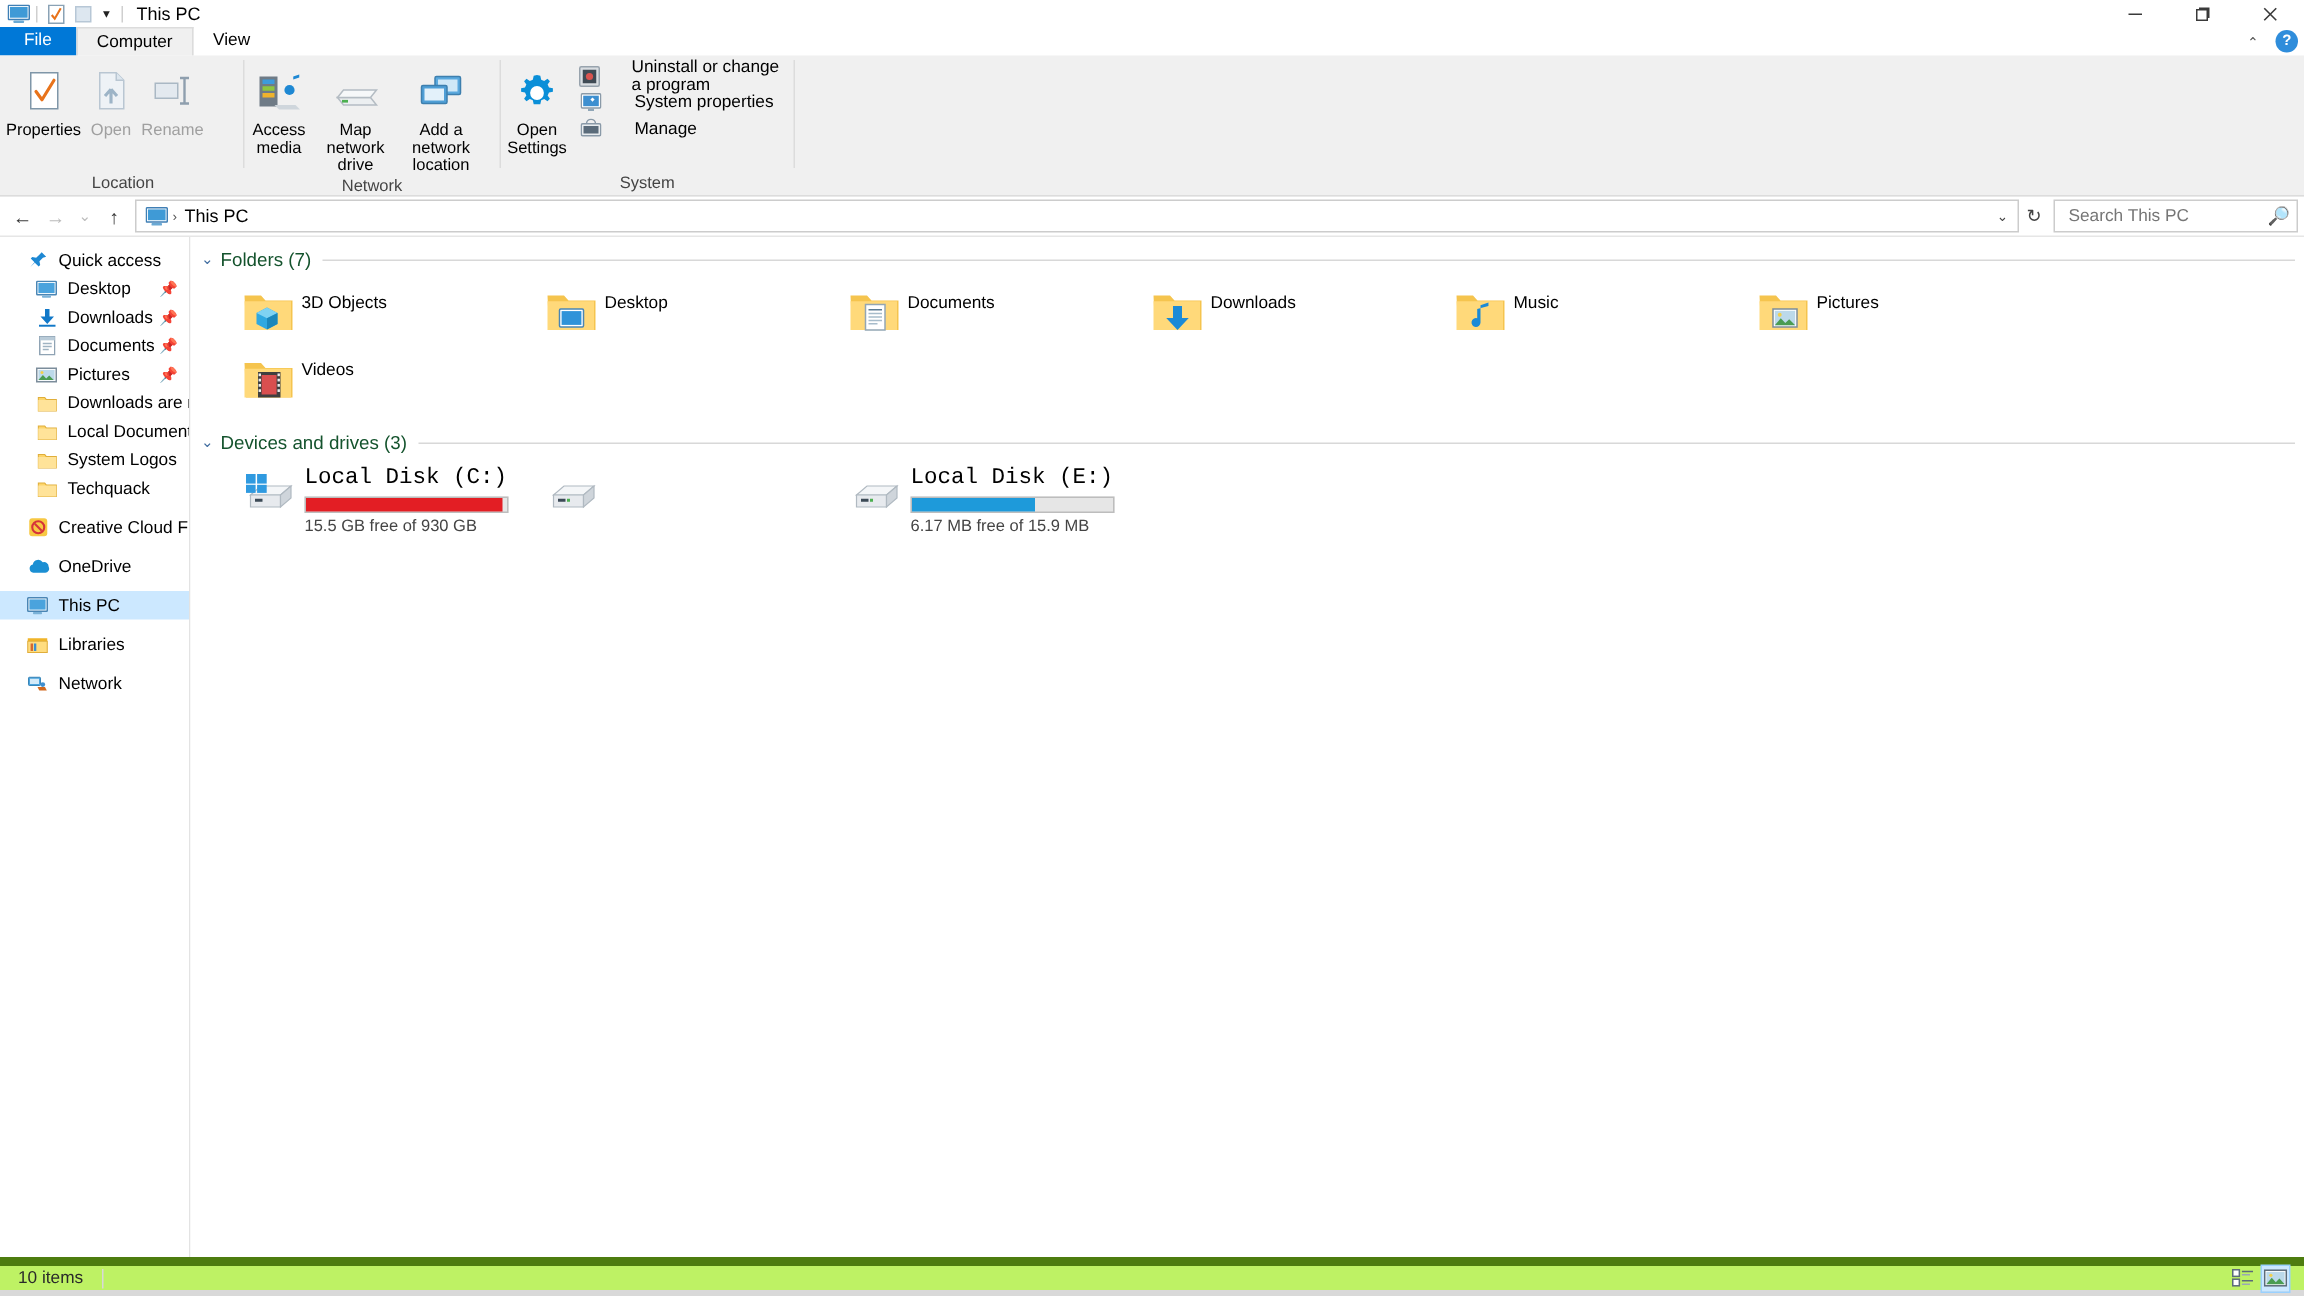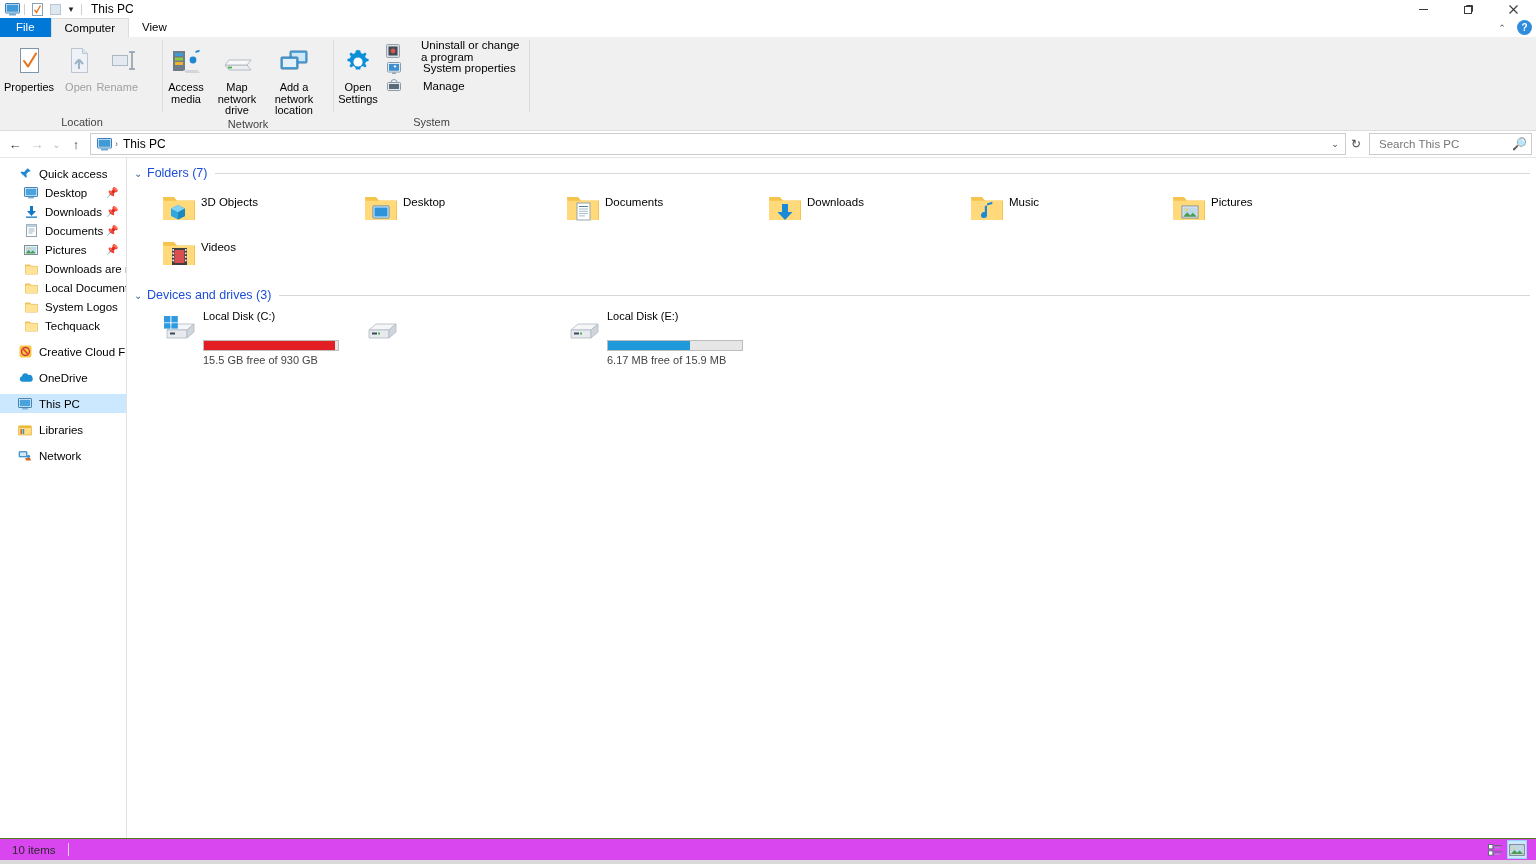--- a/index.html
+++ b/index.html
@@ -68,7 +68,7 @@
     width: 52px; display: flex; flex-direction: column; align-items: center;
     padding-top: 4px; text-align: center; cursor: default;
   }
-  .bigbtn.disabled { color: #a0a0a0; align-items: flex-end; }
+  .bigbtn.disabled { color: #a0a0a0; }
   .bigbtn .glyph { height: 36px; display: flex; align-items: center; justify-content: center; }
   .bigbtn .cap { font-size: 11px; line-height: 11.5px; margin-top: 2px; color: inherit; }
   .bigbtn .cap.two { width: 52px; }

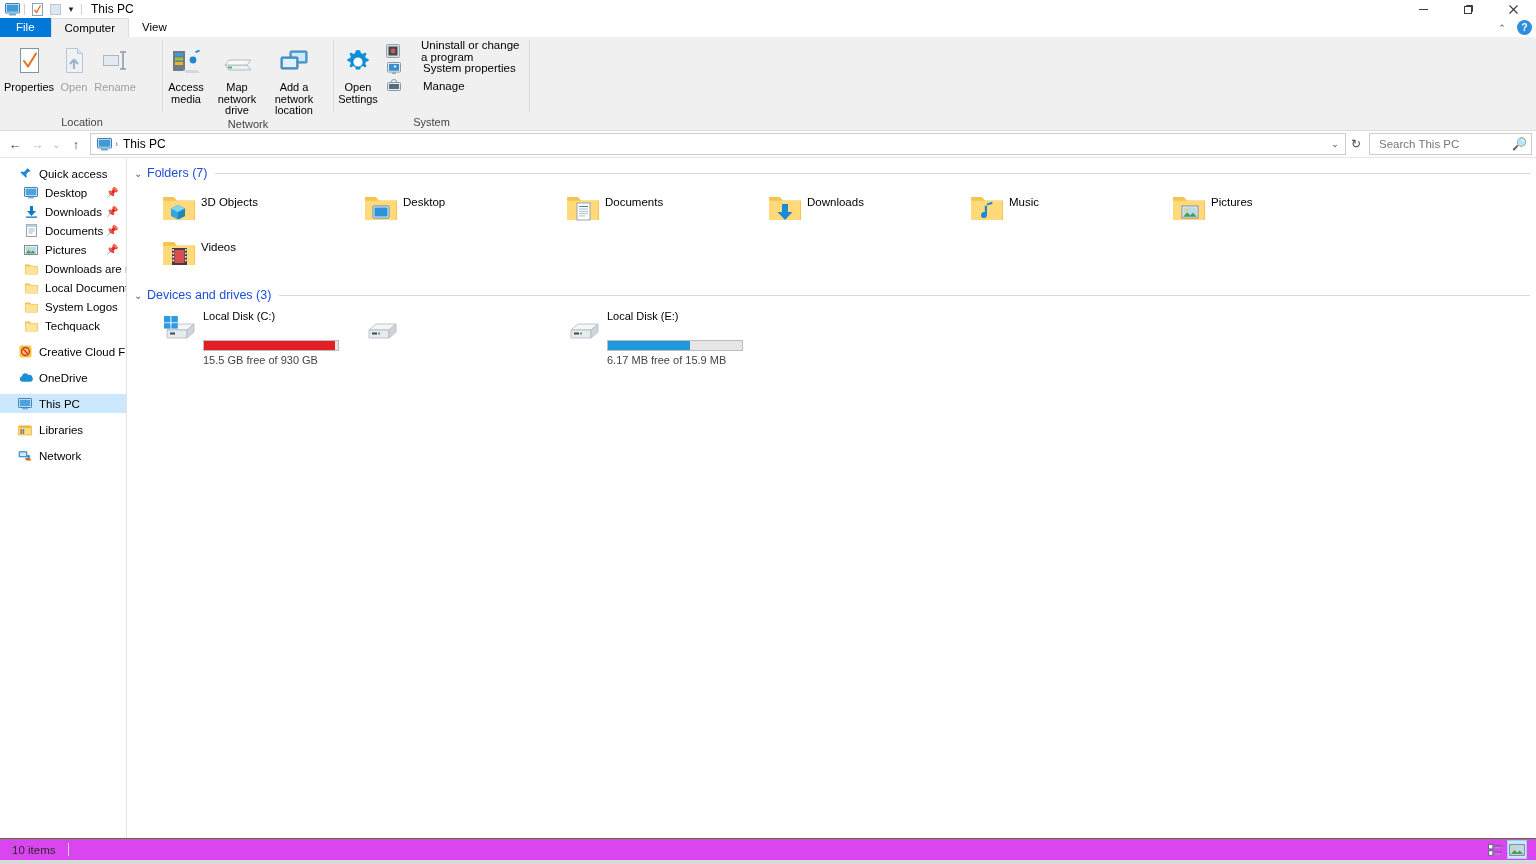--- a/index.html
+++ b/index.html
@@ -141,7 +141,7 @@
     cursor: default;
   }
   .section-chev { font-size: 10px; color: #3d6a9e; width: 13px; }
-  .section-title { font-size: 12.5px; color: #1d4ed8; white-space: nowrap; }
+  .section-title { font-size: 12.5px; color: #14532d; white-space: nowrap; }
   .section-rule { flex: 1; height: 1px; background: #d8d8d8; margin-left: 8px; margin-right: 6px; }
 
   .tiles { display: flex; flex-wrap: wrap; padding-left: 30px; }

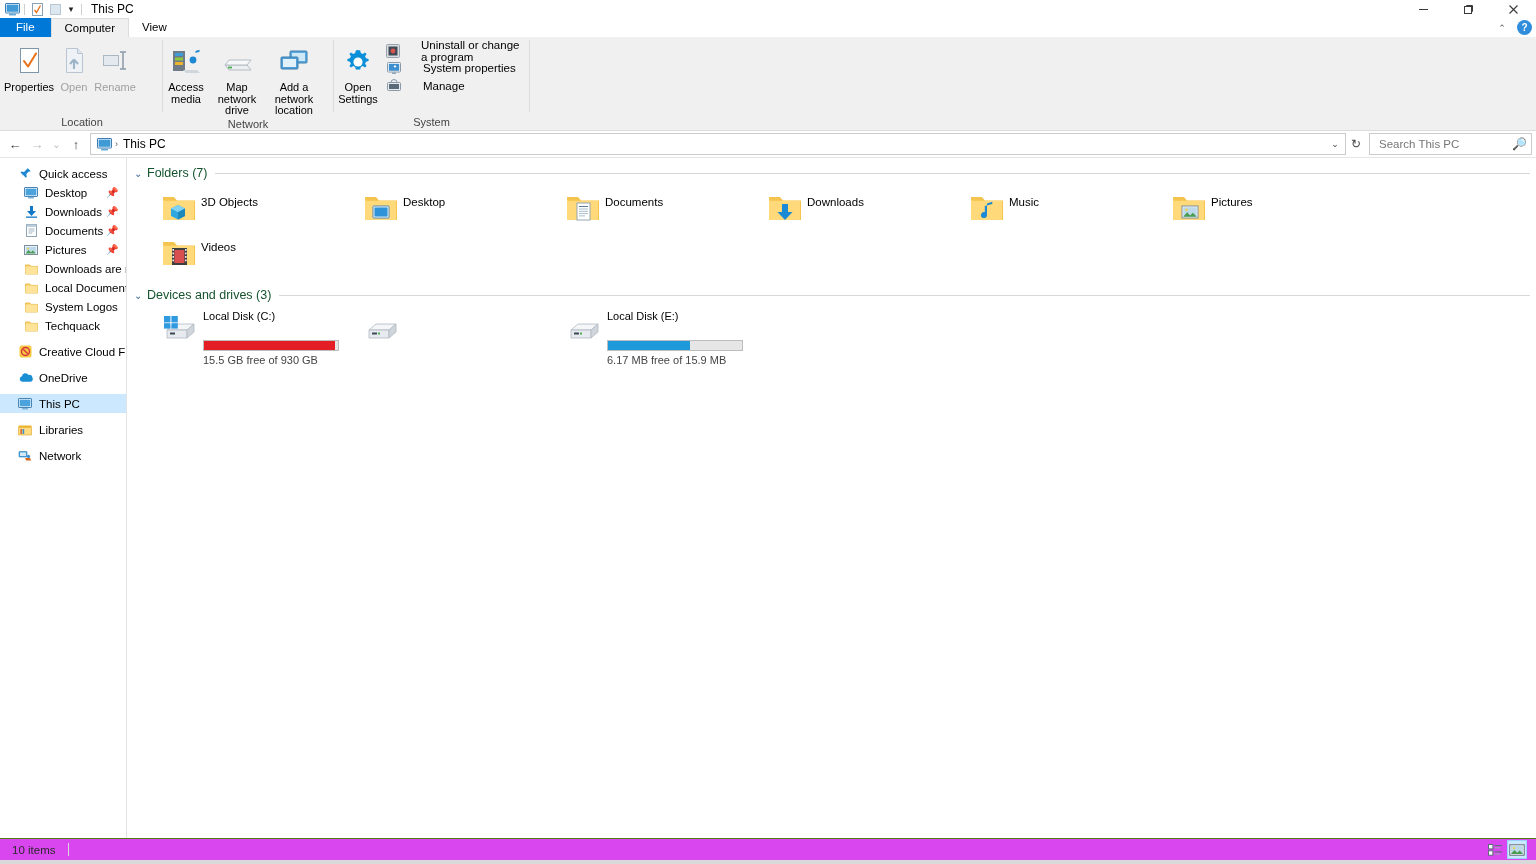--- a/index.html
+++ b/index.html
@@ -159,7 +159,7 @@
   }
   .drive-icon { width: 46px; height: 42px; display:flex; align-items: center; justify-content: center; flex: 0 0 46px; position: relative; }
   .drive-info { padding-top: 2px; }
-  .drive-name { font-size: 11px; color: #000; margin-bottom: 18px; }
+  .drive-name { font-size: 15px; color: #000; margin-bottom: 4px; font-family: Liberation Mono, monospace; }
   .bar {
     width: 136px; height: 11px; background: #e6e6e6; border: 1px solid #bdbdbd;
     margin-bottom: 3px; position: relative;

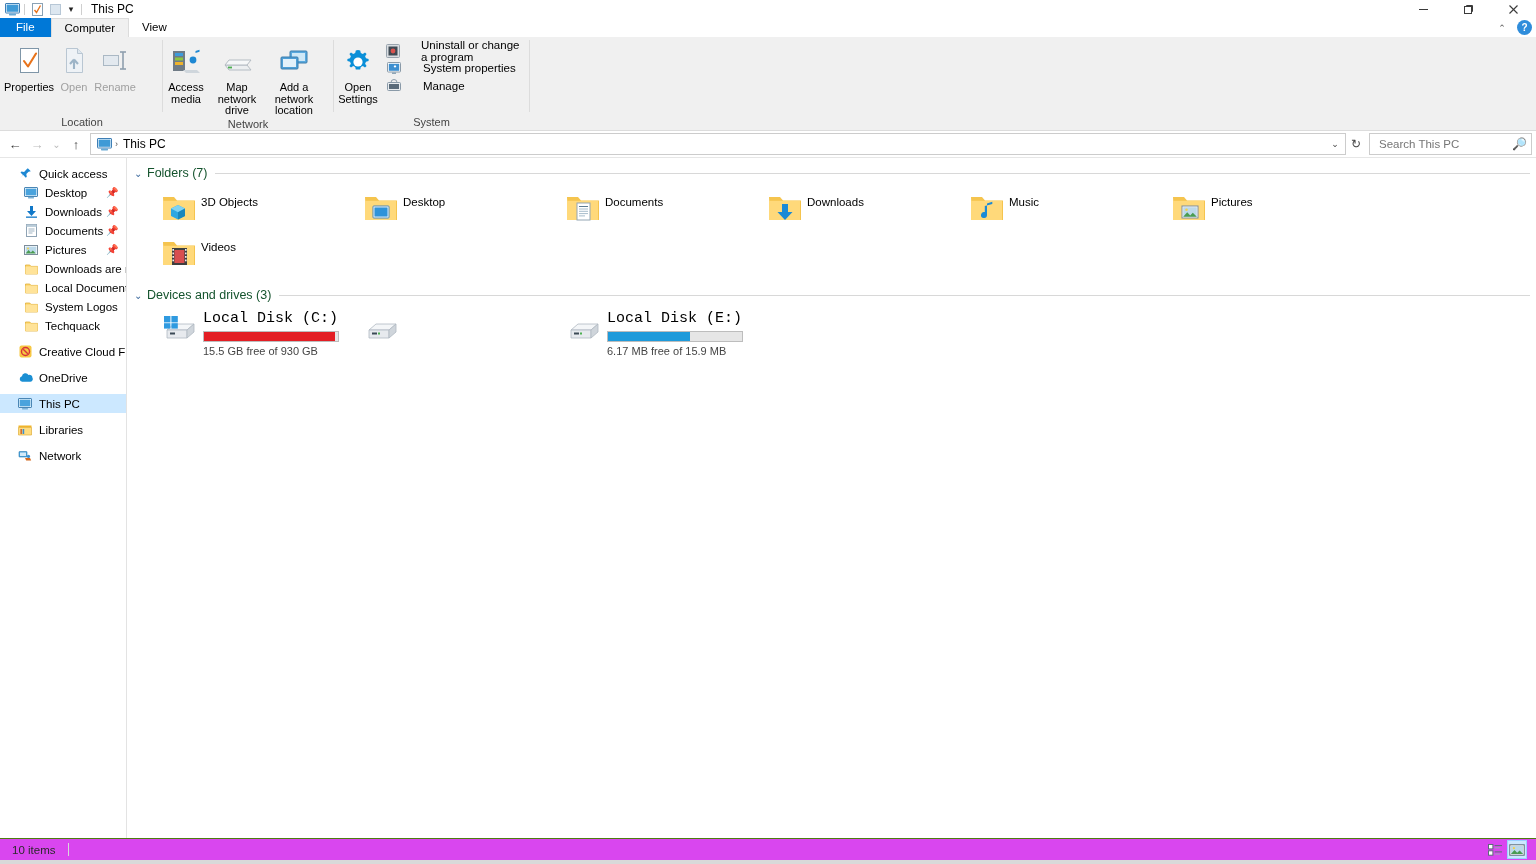--- a/index.html
+++ b/index.html
@@ -169,8 +169,8 @@
 
   
   .statusbar {
-    height: 22px; flex: 0 0 22px; border-top: 1px solid #4d7c0f;
-    display: flex; align-items: center; padding-left: 12px; background: #d946ef;
+    height: 22px; flex: 0 0 22px; border-top: 6px solid #4d7c0f;
+    display: flex; align-items: center; padding-left: 12px; background: #bef264;
     position: relative;
   }
   .status-text { font-size: 11.5px; color: #2a2a2a; }

